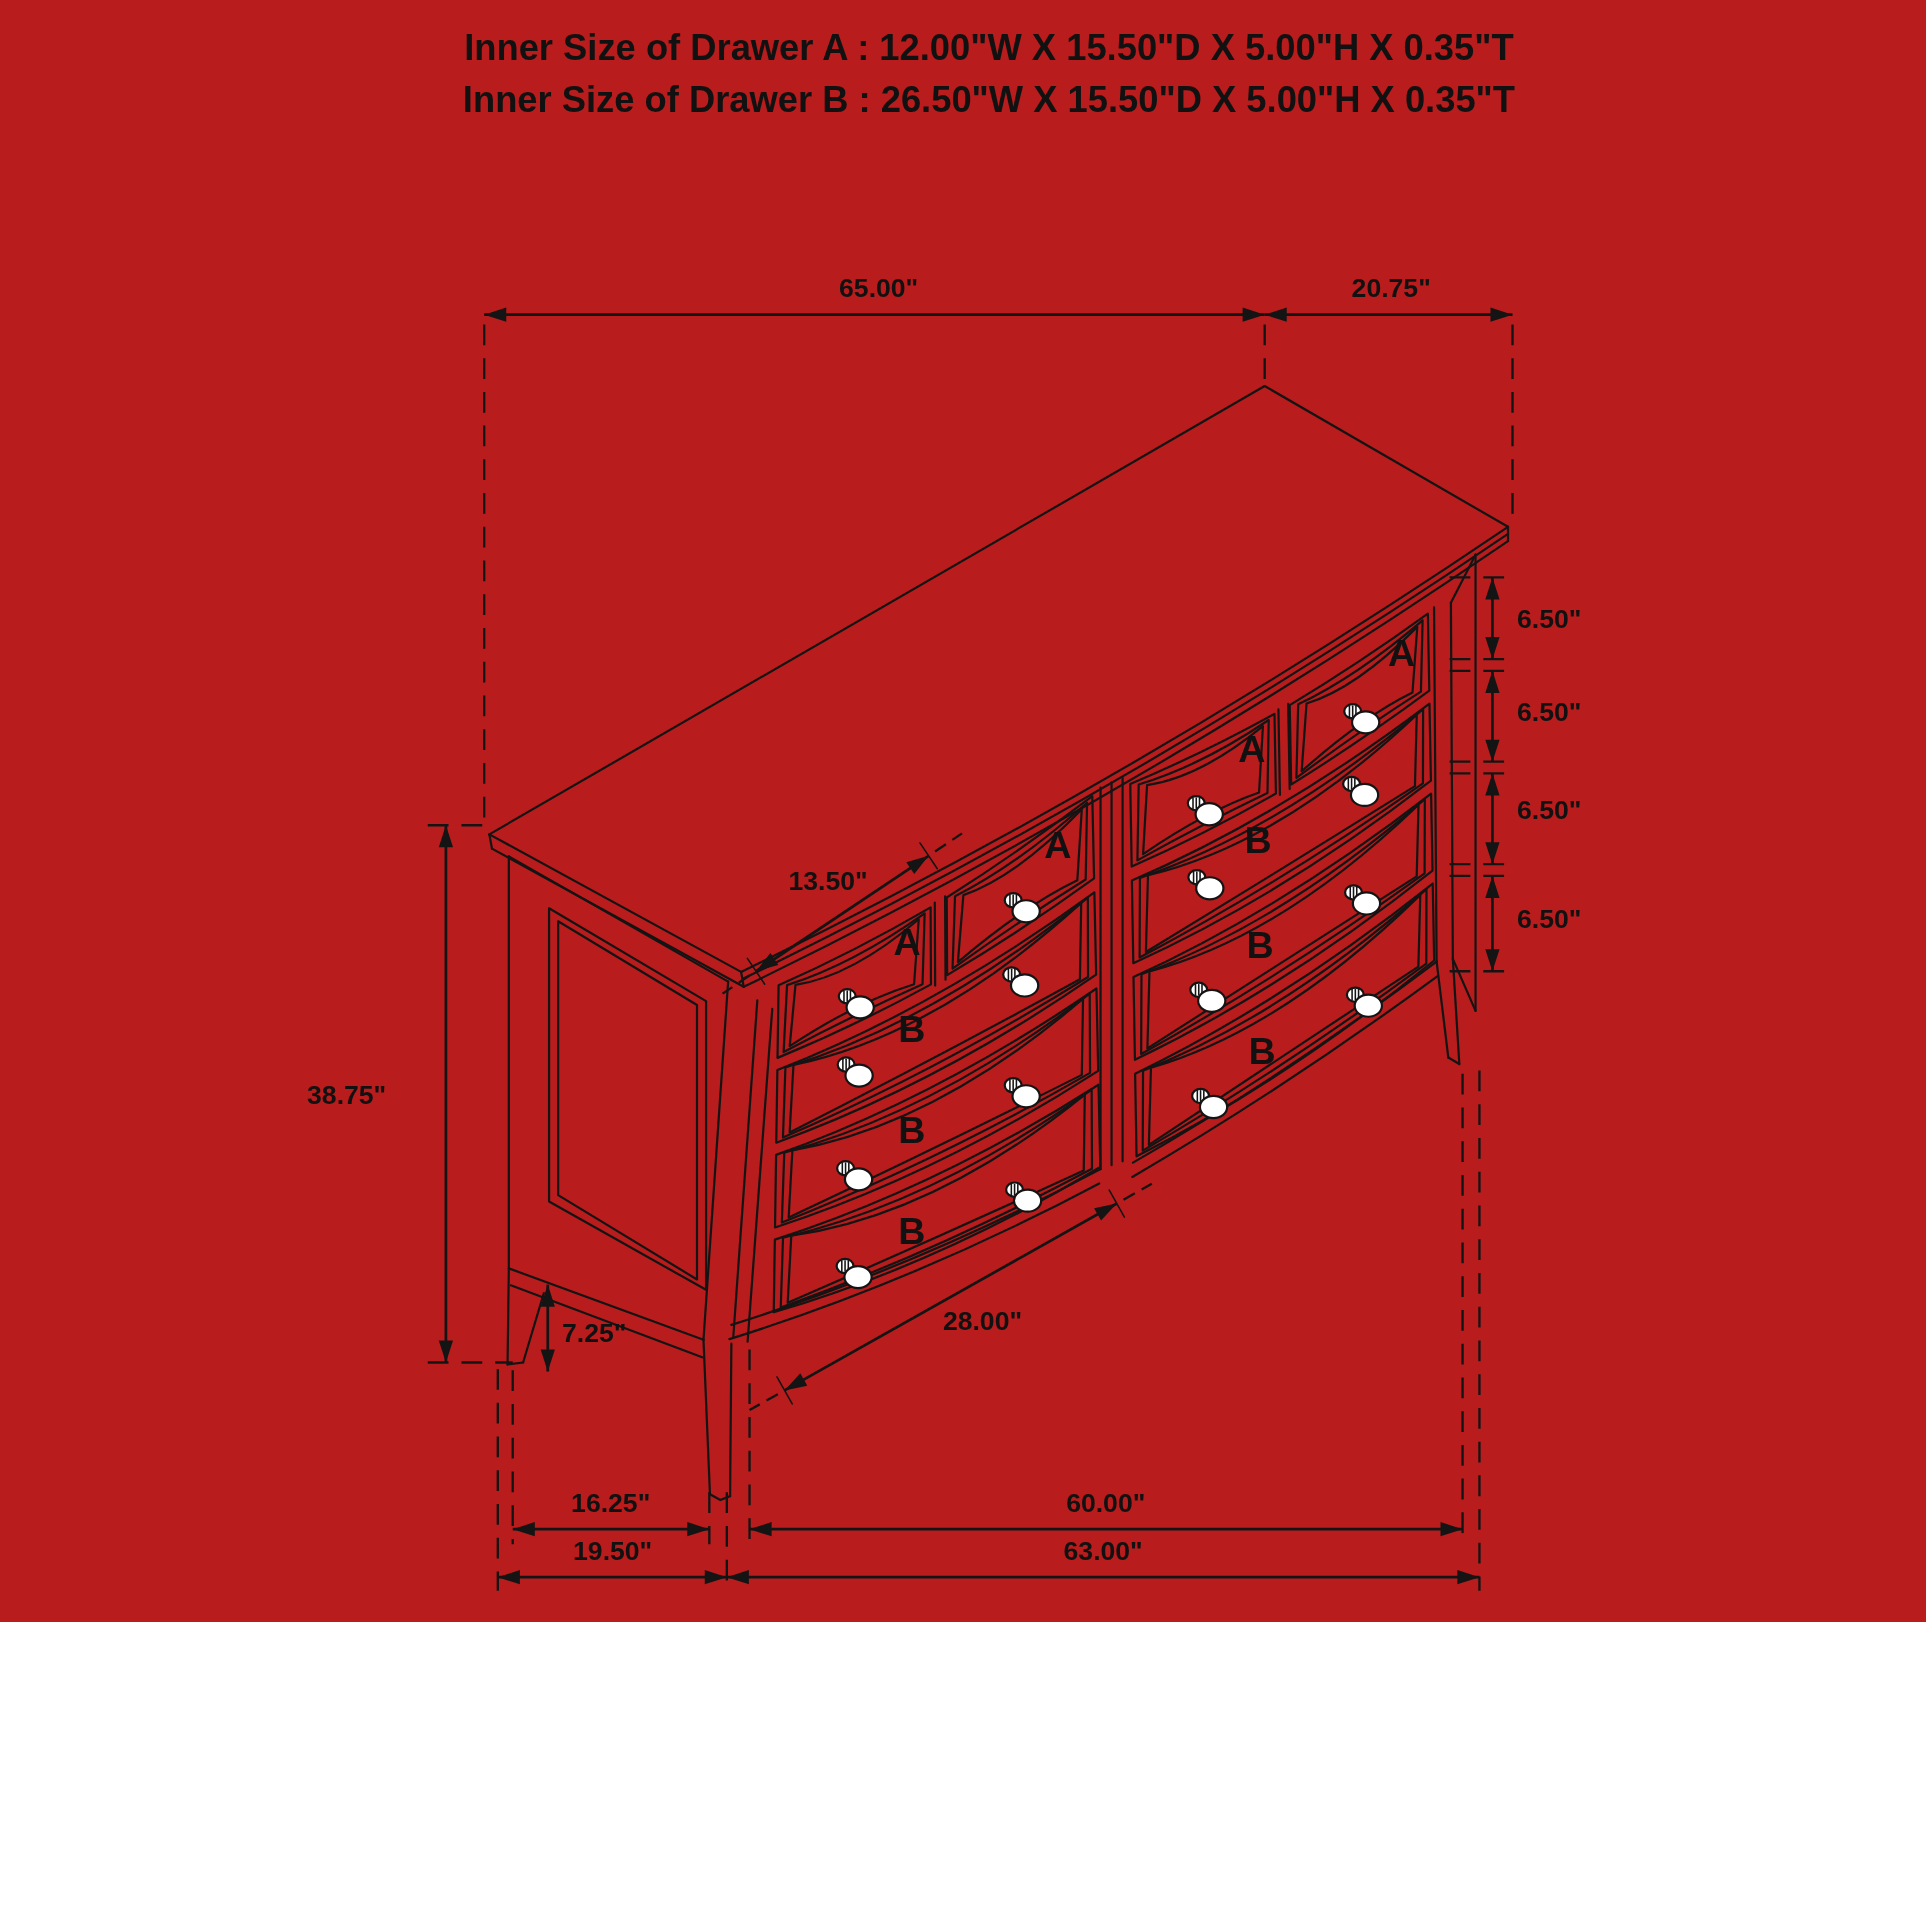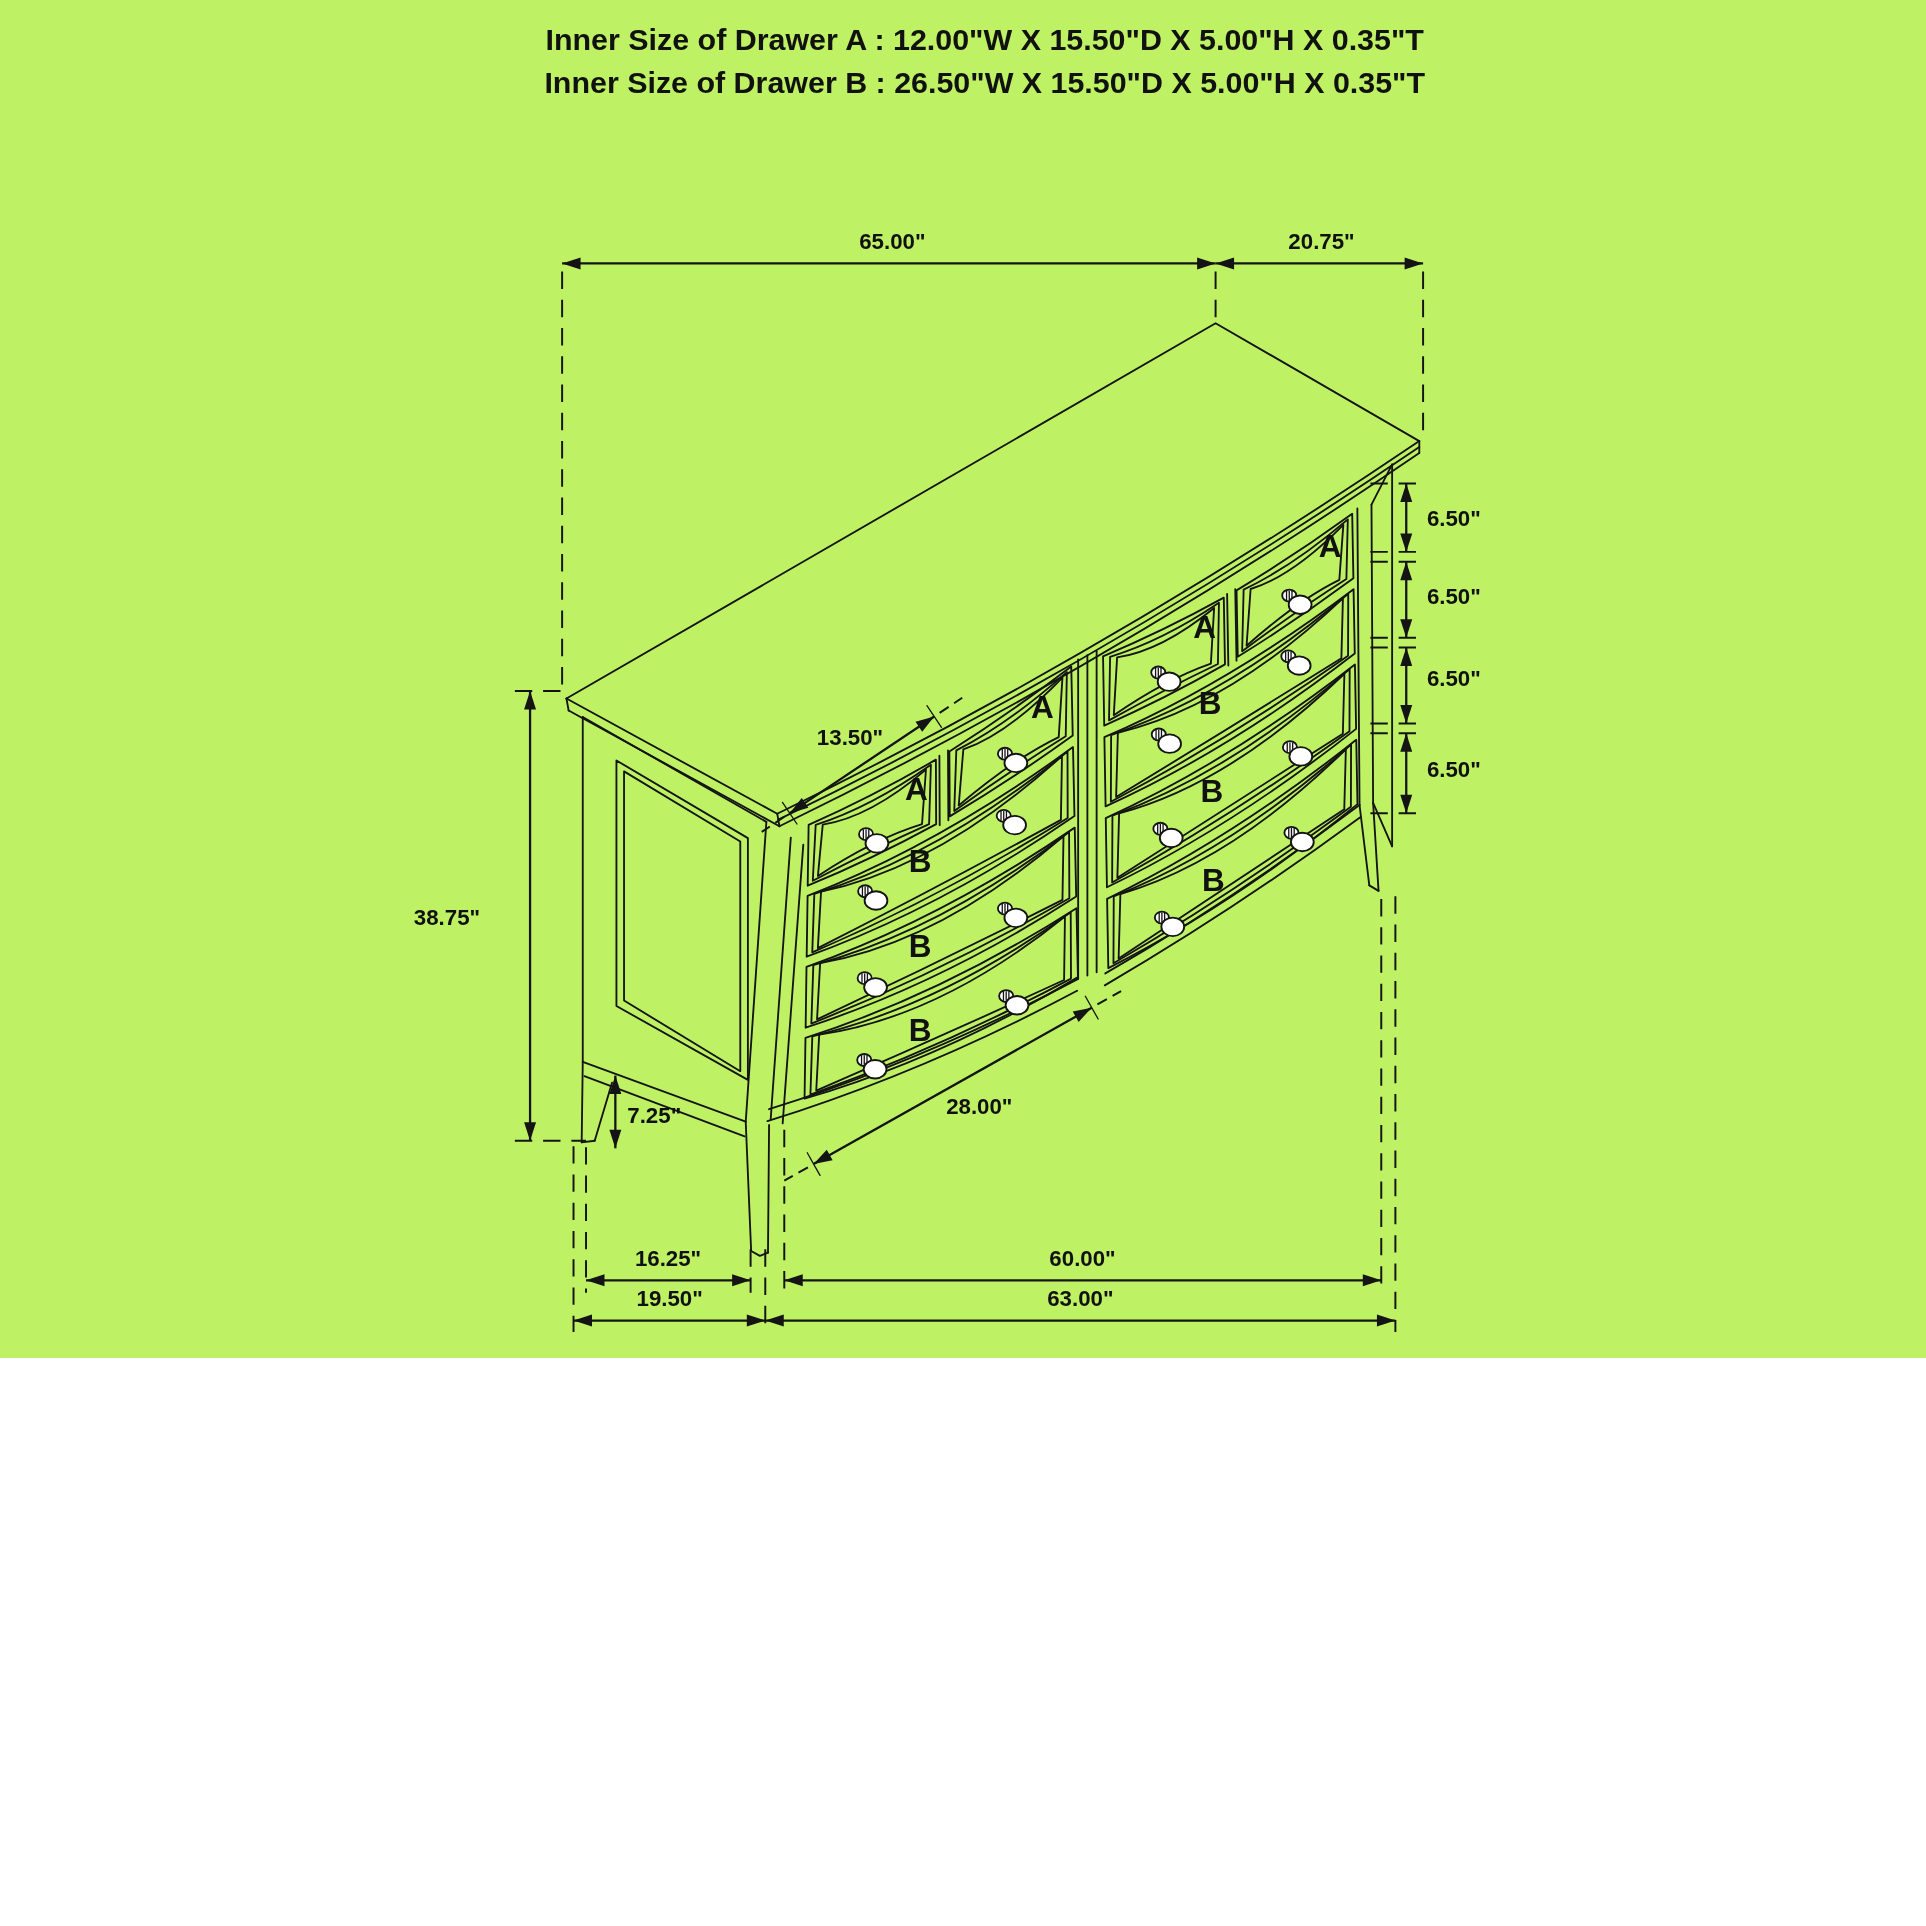--- a/index.html
+++ b/index.html
@@ -3,7 +3,7 @@
 <meta charset="utf-8">
 <style>
   html,body{margin:0;padding:0;background:#fff;}
-  .stage{position:relative;width:1926px;height:1358px;background:#bef264;overflow:hidden;text-align:center;}
+  .stage{position:relative;width:1926px;height:1622px;background:#b91c1c;overflow:hidden;text-align:center;}
   svg{display:block;width:100%;height:100%;}
   .ln{stroke:#141414;stroke-width:3.4;fill:none;stroke-linejoin:round;stroke-linecap:round;}
   .lnthin{stroke:#141414;stroke-width:2.4;fill:none;stroke-linecap:round;}

